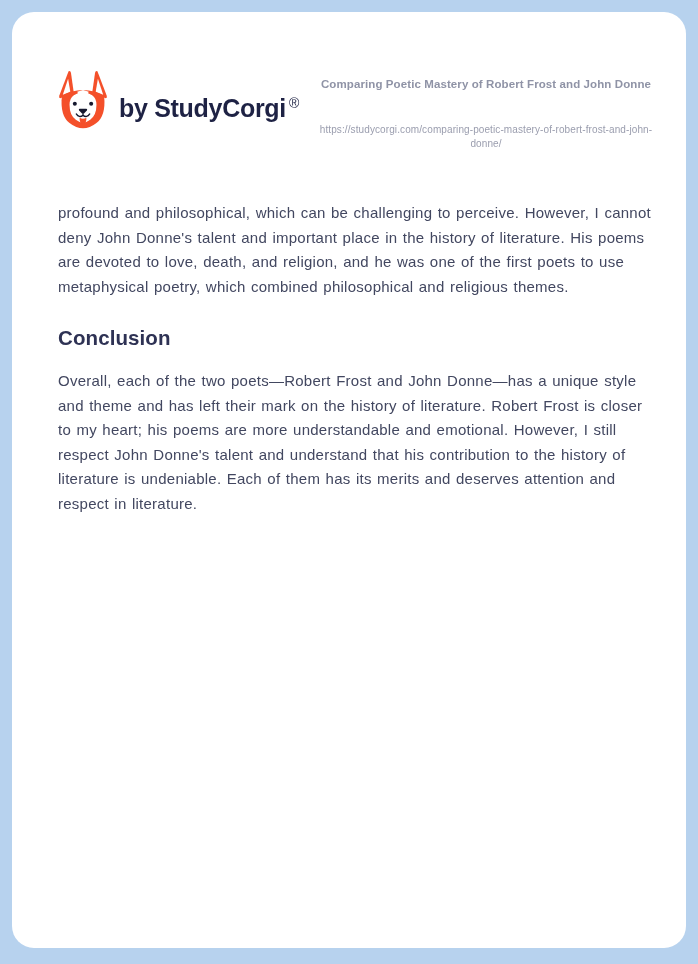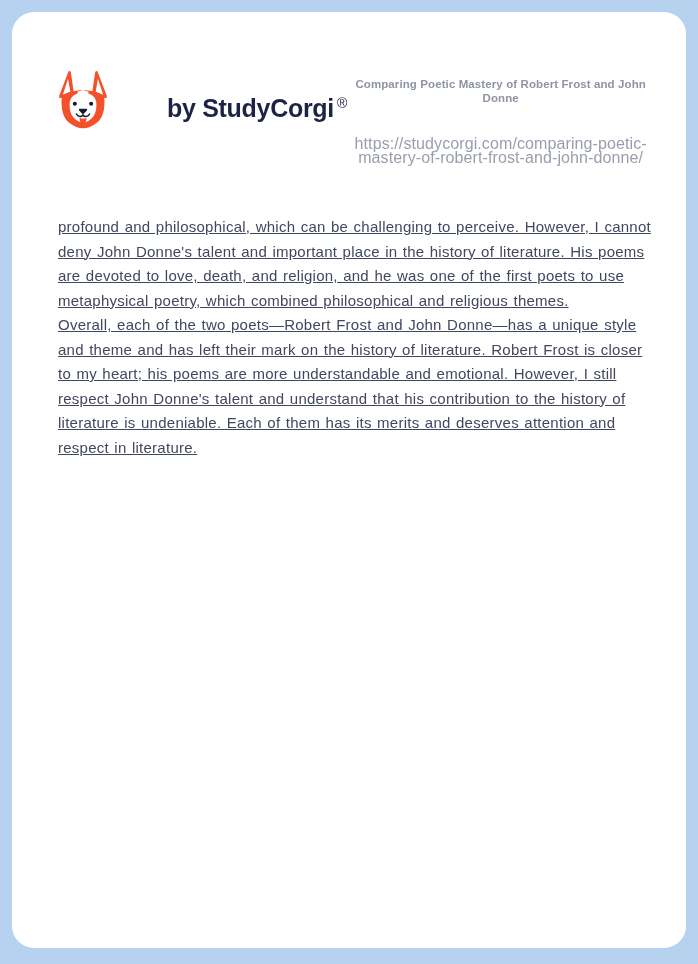--- a/index.html
+++ b/index.html
@@ -44,7 +44,6 @@
     color: #1e2244;
     margin-top: 16px;
     white-space: nowrap;
-    margin-left: 48px;
   }
   .reg {
     font-size: 14px;

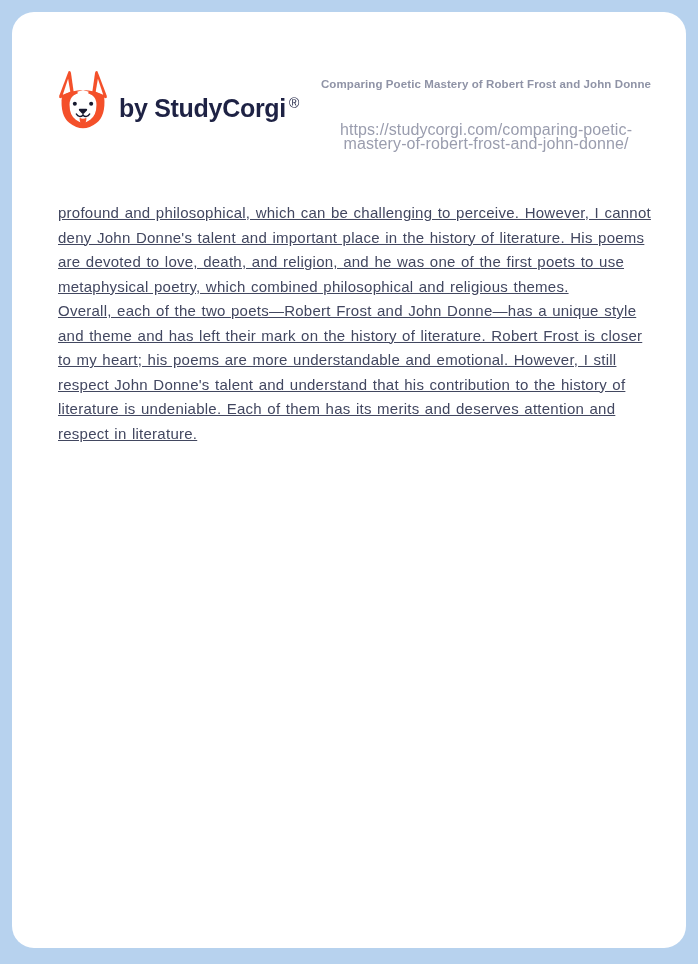--- a/index.html
+++ b/index.html
@@ -68,7 +68,7 @@
   }
   .doc-url {
     display: block;
-    font-size: 16px;
+    font-size: 10px;
     line-height: 13.5px;
     color: #9a9dae;
     letter-spacing: 0.1px;

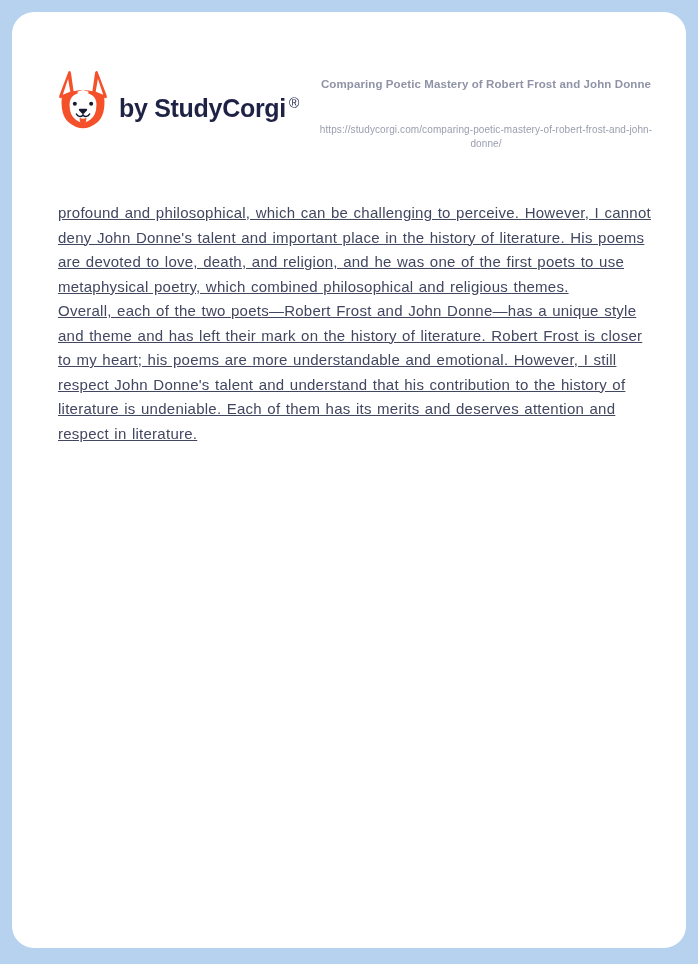--- a/index.html
+++ b/index.html
@@ -86,7 +86,6 @@
     letter-spacing: 0.25px;
     word-spacing: 1px;
     color: #424760;
-    text-decoration: underline;
   }
   .para-intro { margin-top: 51px; }
   .heading {

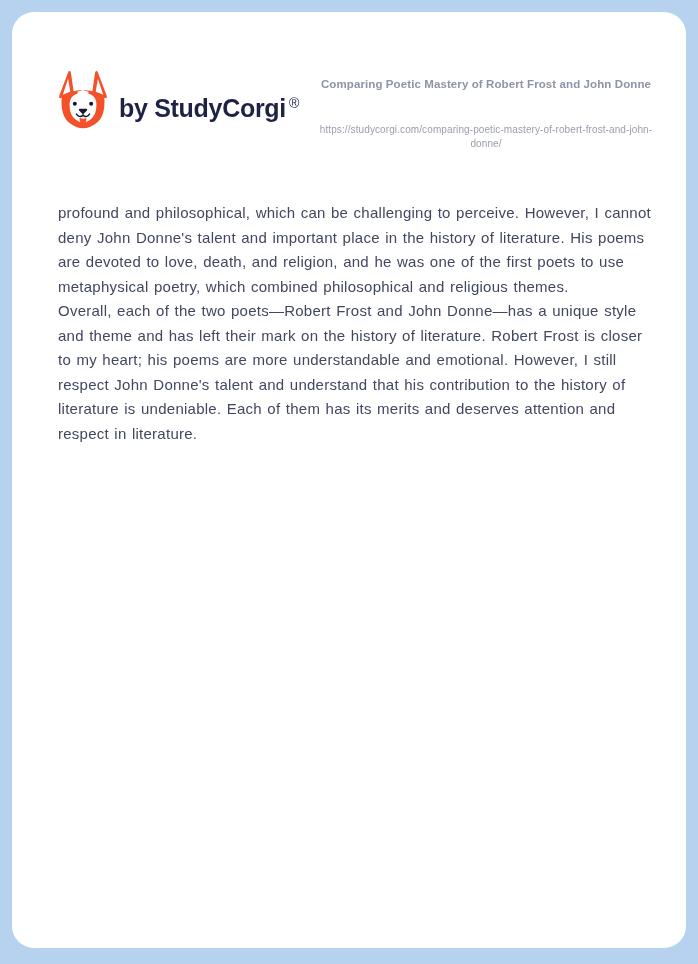--- a/index.html
+++ b/index.html
@@ -139,6 +139,7 @@
 
   <main class="content">
     <p class="para para-intro">profound and philosophical, which can be challenging to perceive. However, I cannot deny John Donne's talent and important place in the history of literature. His poems are devoted to love, death, and religion, and he was one of the first poets to use metaphysical poetry, which combined philosophical and religious themes.</p>
+    <h2 class="heading">Conclusion</h2>
     <p class="para">Overall, each of the two poets—Robert Frost and John Donne—has a unique style and theme and has left their mark on the history of literature. Robert Frost is closer to my heart; his poems are more understandable and emotional. However, I still respect John Donne's talent and understand that his contribution to the history of literature is undeniable. Each of them has its merits and deserves attention and respect in literature.</p>
   </main>
 

